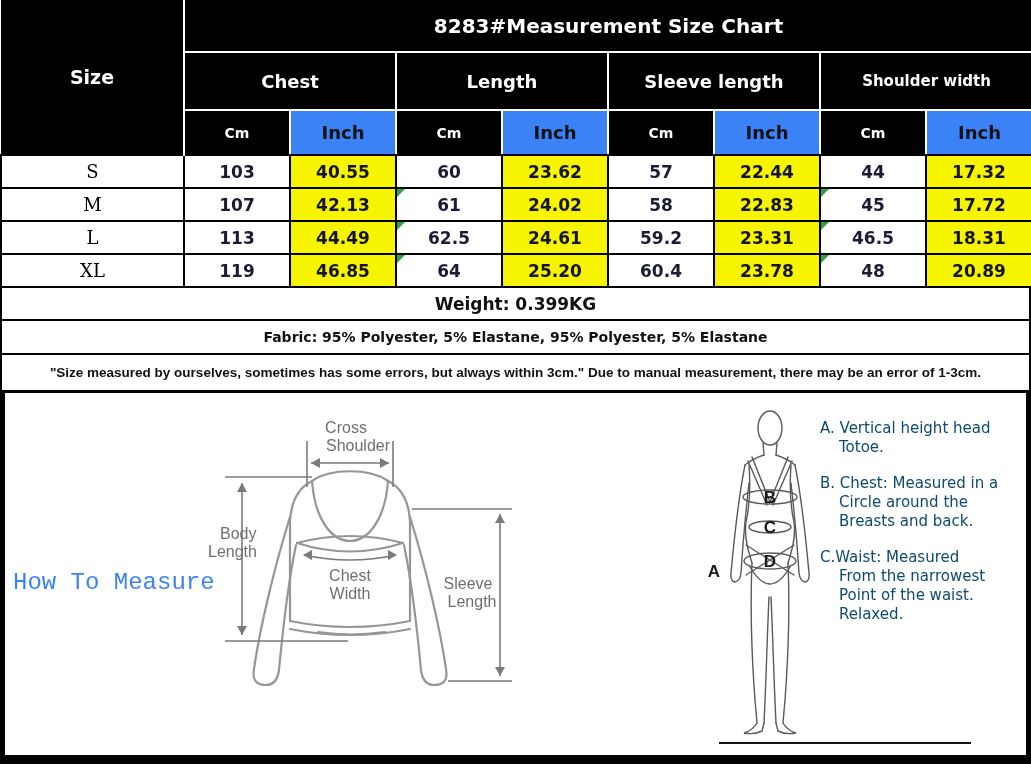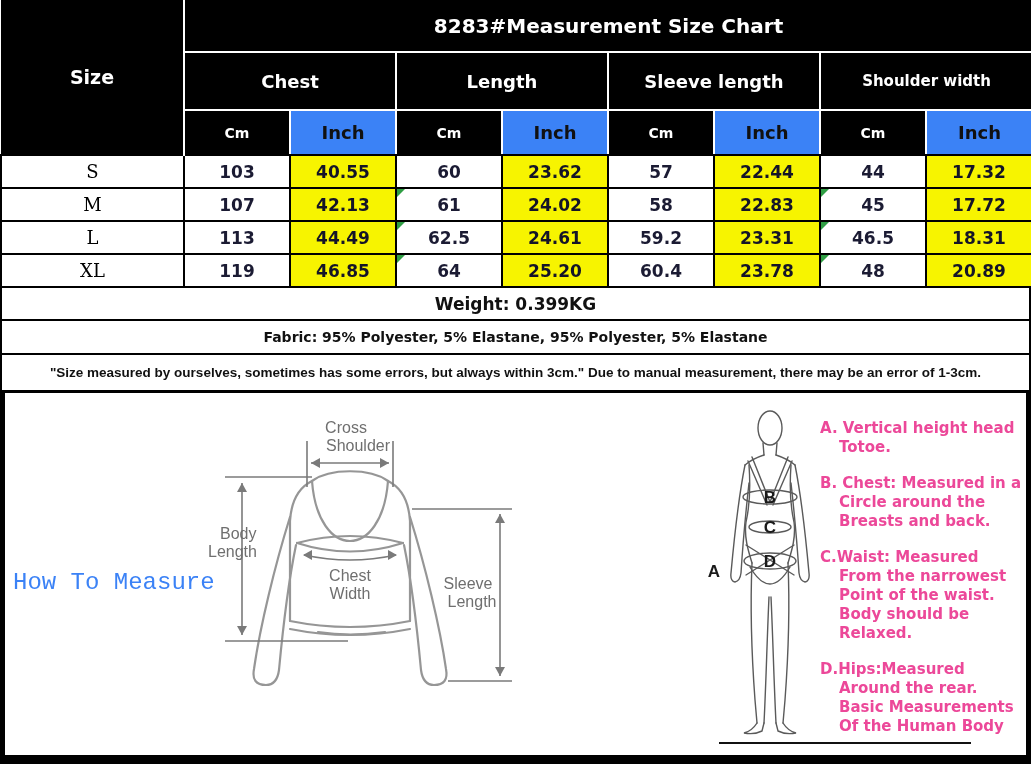--- a/index.html
+++ b/index.html
@@ -46,8 +46,8 @@
                font-size:24px;color:#3b82f6;white-space:nowrap;}
   .garment-wrap{position:absolute;left:195px;top:20px;}
   .figure-wrap{position:absolute;left:695px;top:12px;}
-  .inst-col{position:absolute;left:815px;top:26px;width:205px;color:#ec4899;
-            font-weight:bold;font-size:15px;line-height:19px;}
+  .inst-col{position:absolute;left:815px;top:26px;width:205px;color:#0c4a6e;
+            font-weight:normal;font-size:15px;line-height:19px;}
   .inst-block{margin-bottom:17px;}
   .inst-block .li{padding-left:19px;}
   .rule{position:absolute;left:714px;top:349px;width:252px;height:2px;background:#111;}

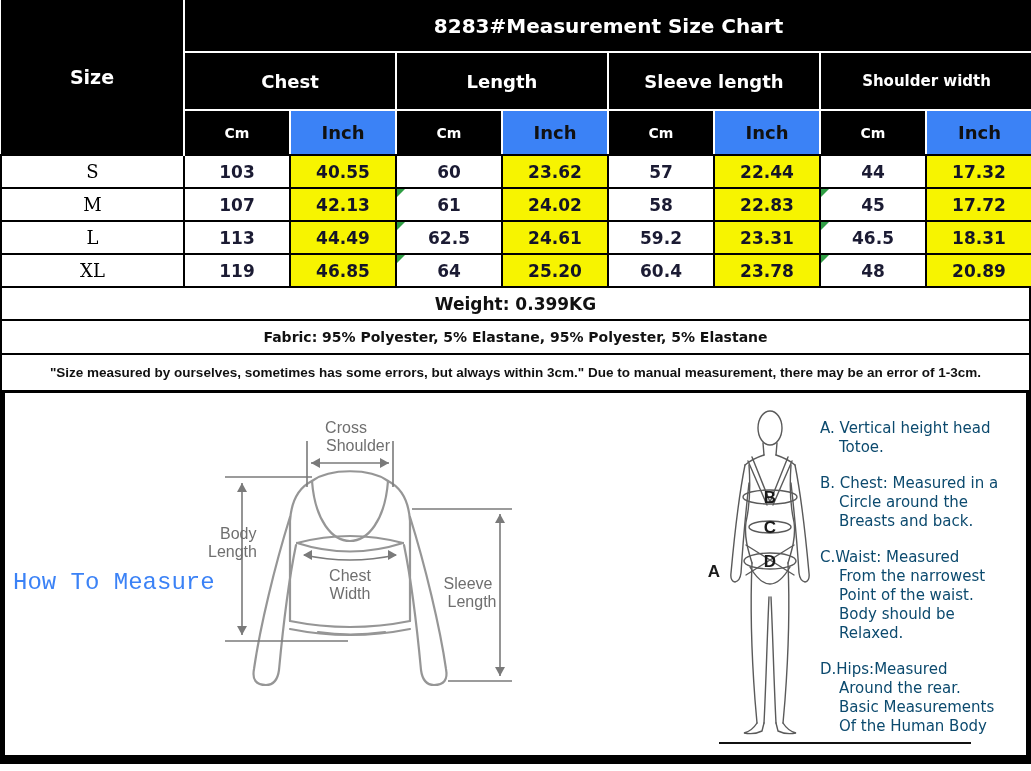--- a/index.html
+++ b/index.html
@@ -265,7 +265,6 @@
           <div class="l0">C.Waist: Measured</div>
           <div class="li">From the narrowest</div>
           <div class="li">Point of the waist.</div>
-          <div class="li">Body should be</div>
           <div class="li">Relaxed.</div>
         </div>
         <div class="inst-block">

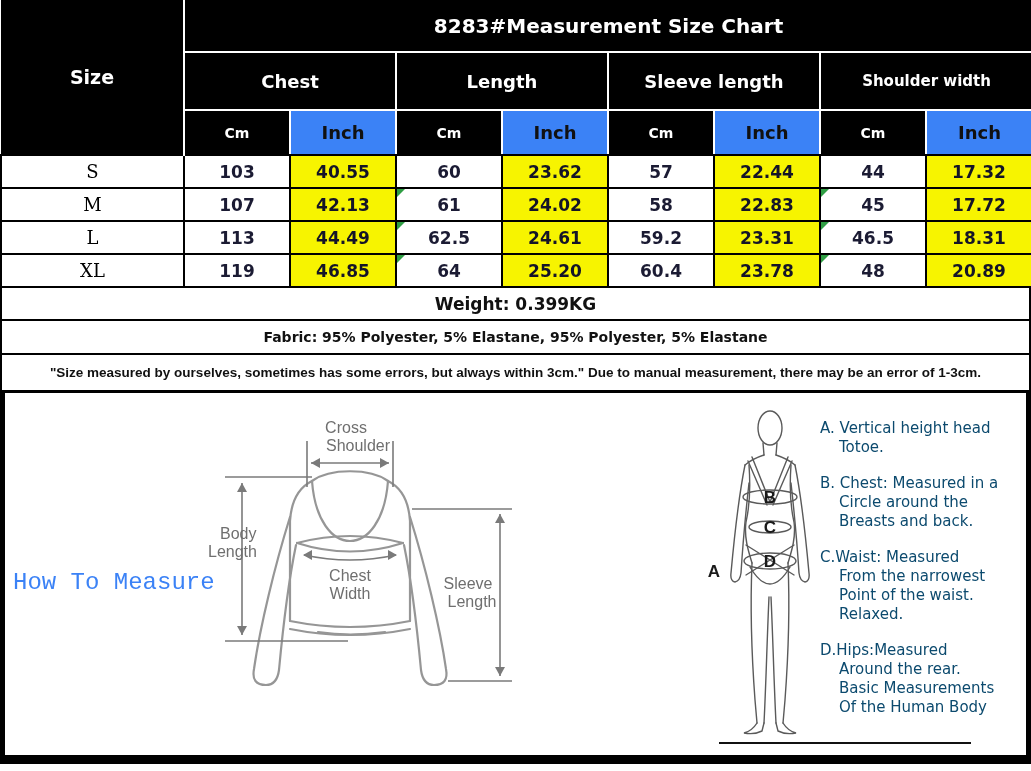--- a/index.html
+++ b/index.html
@@ -267,12 +267,6 @@
           <div class="li">Point of the waist.</div>
           <div class="li">Relaxed.</div>
         </div>
-        <div class="inst-block">
-          <div class="l0">D.Hips:Measured</div>
-          <div class="li">Around the rear.</div>
-          <div class="li">Basic Measurements</div>
-          <div class="li">Of the Human Body</div>
-        </div>
       </div>
     <div class="rule"></div>
   </div>

